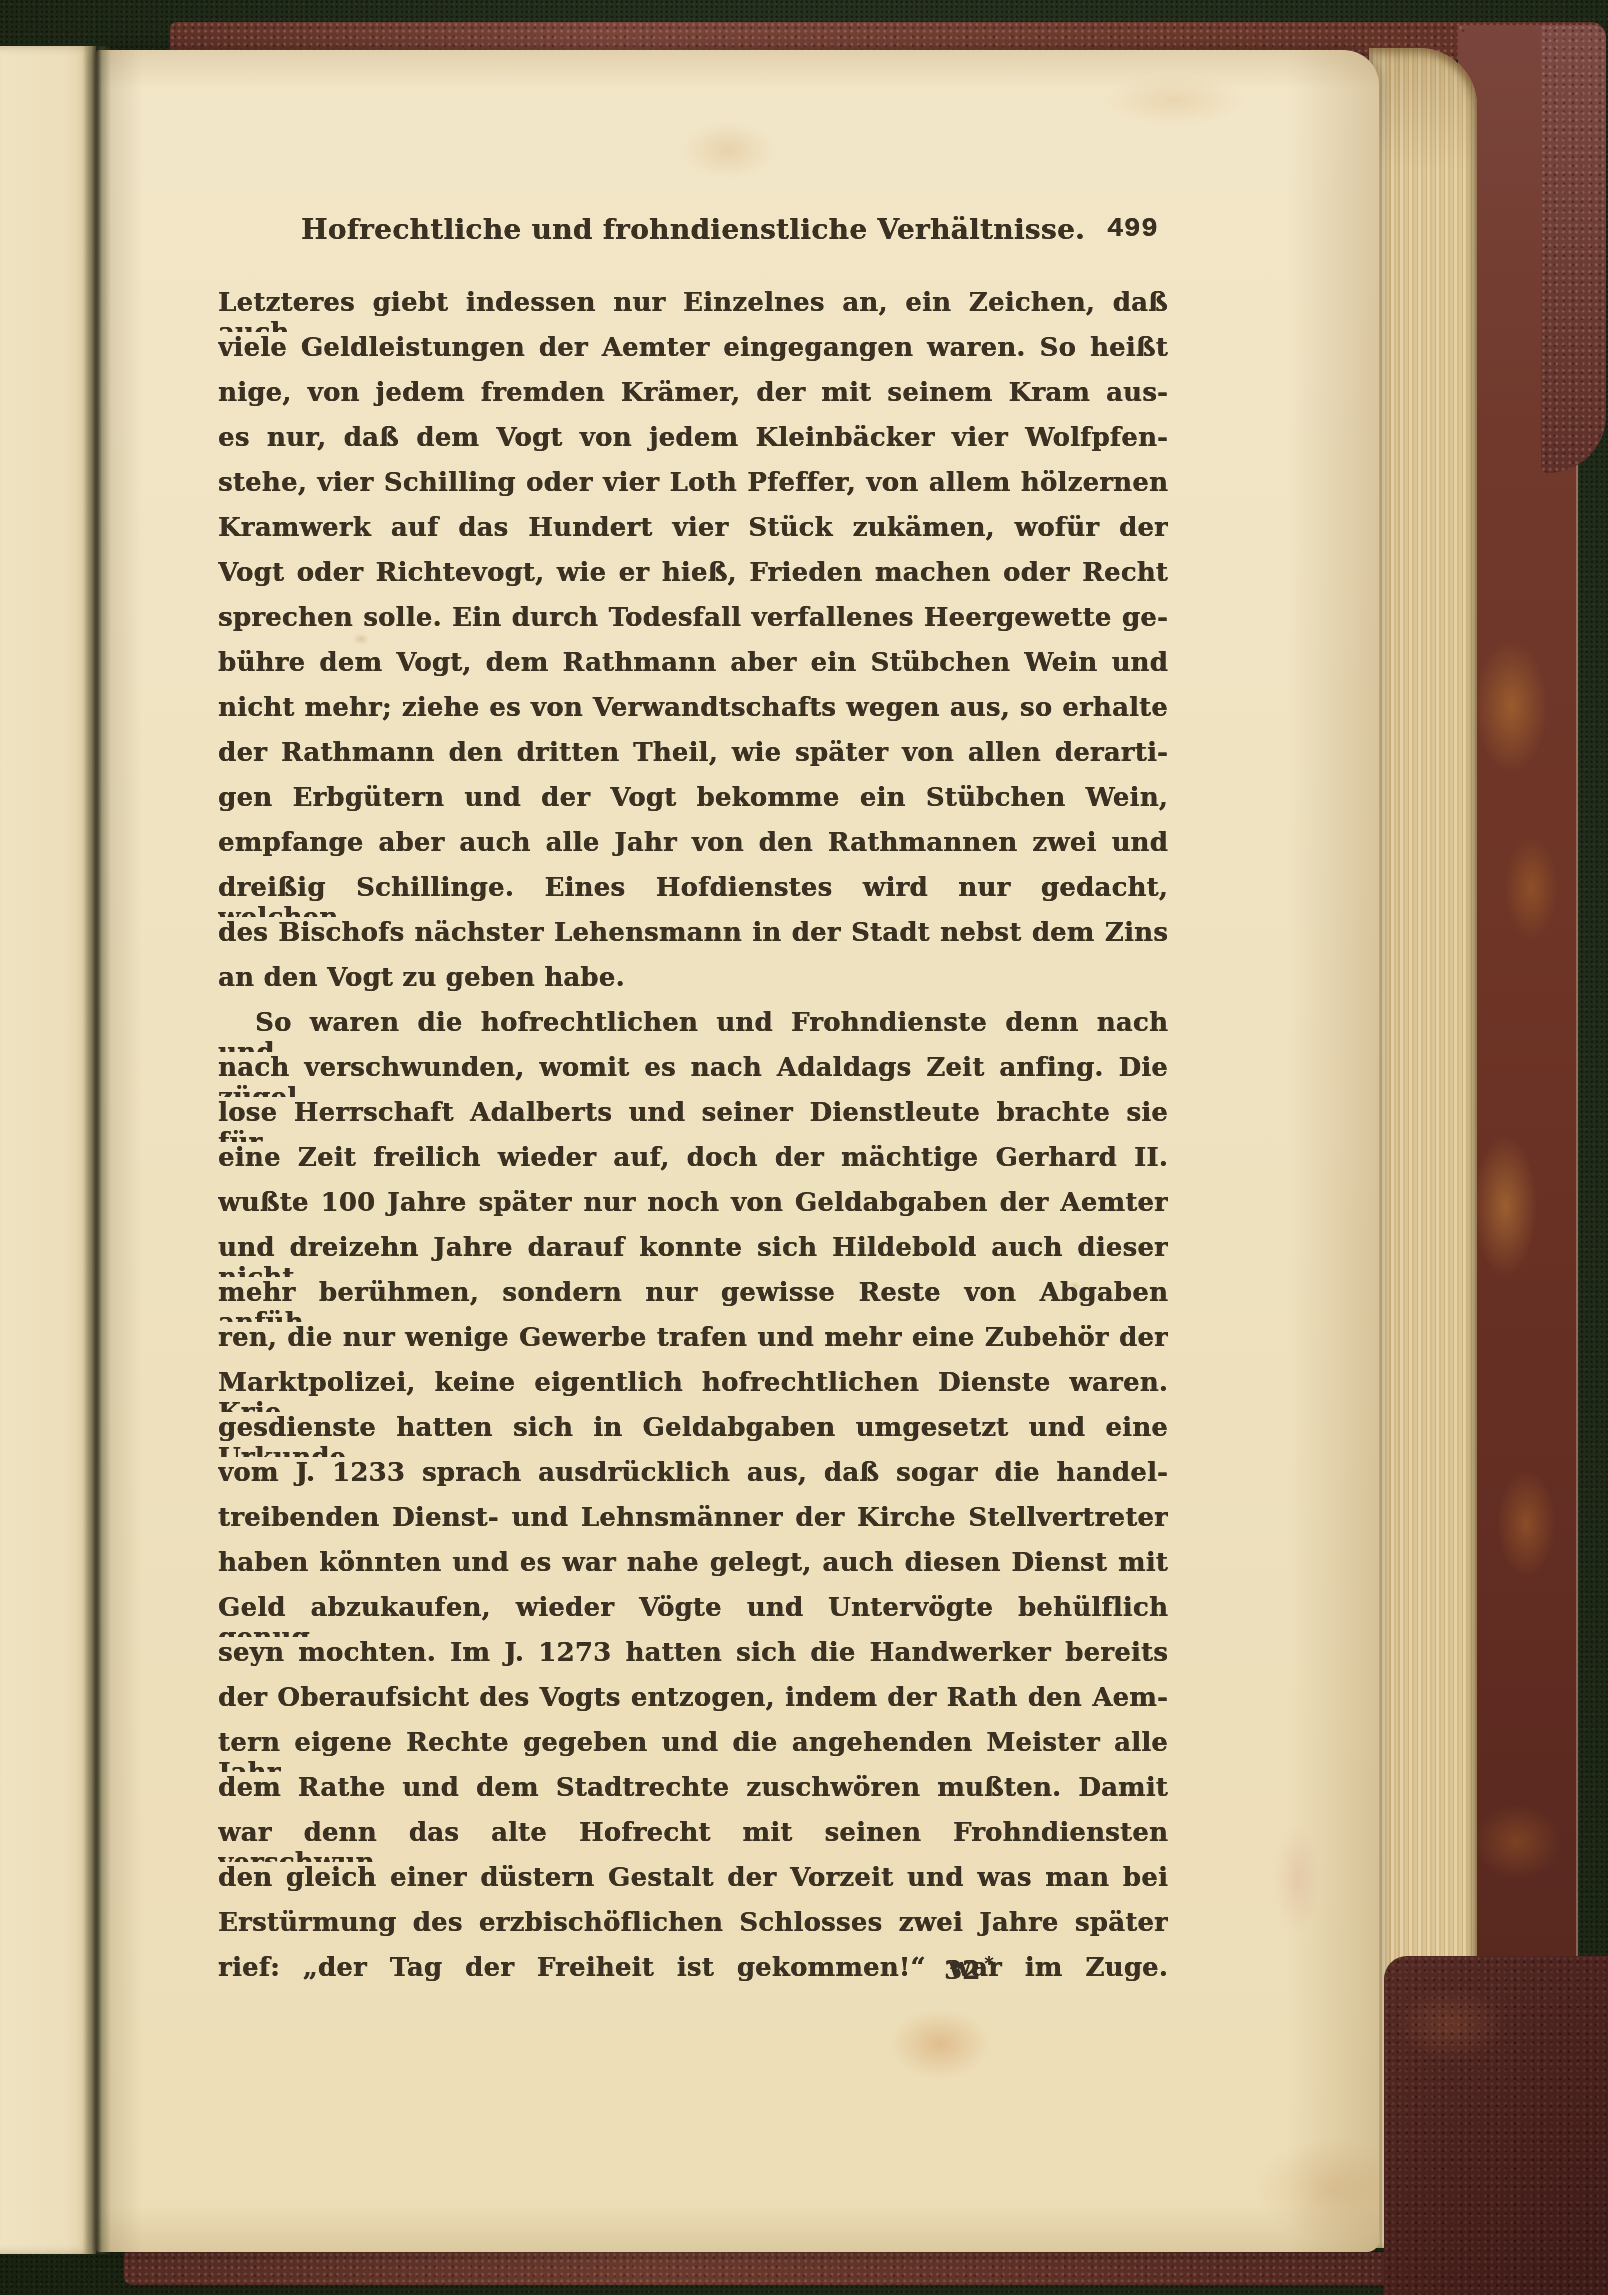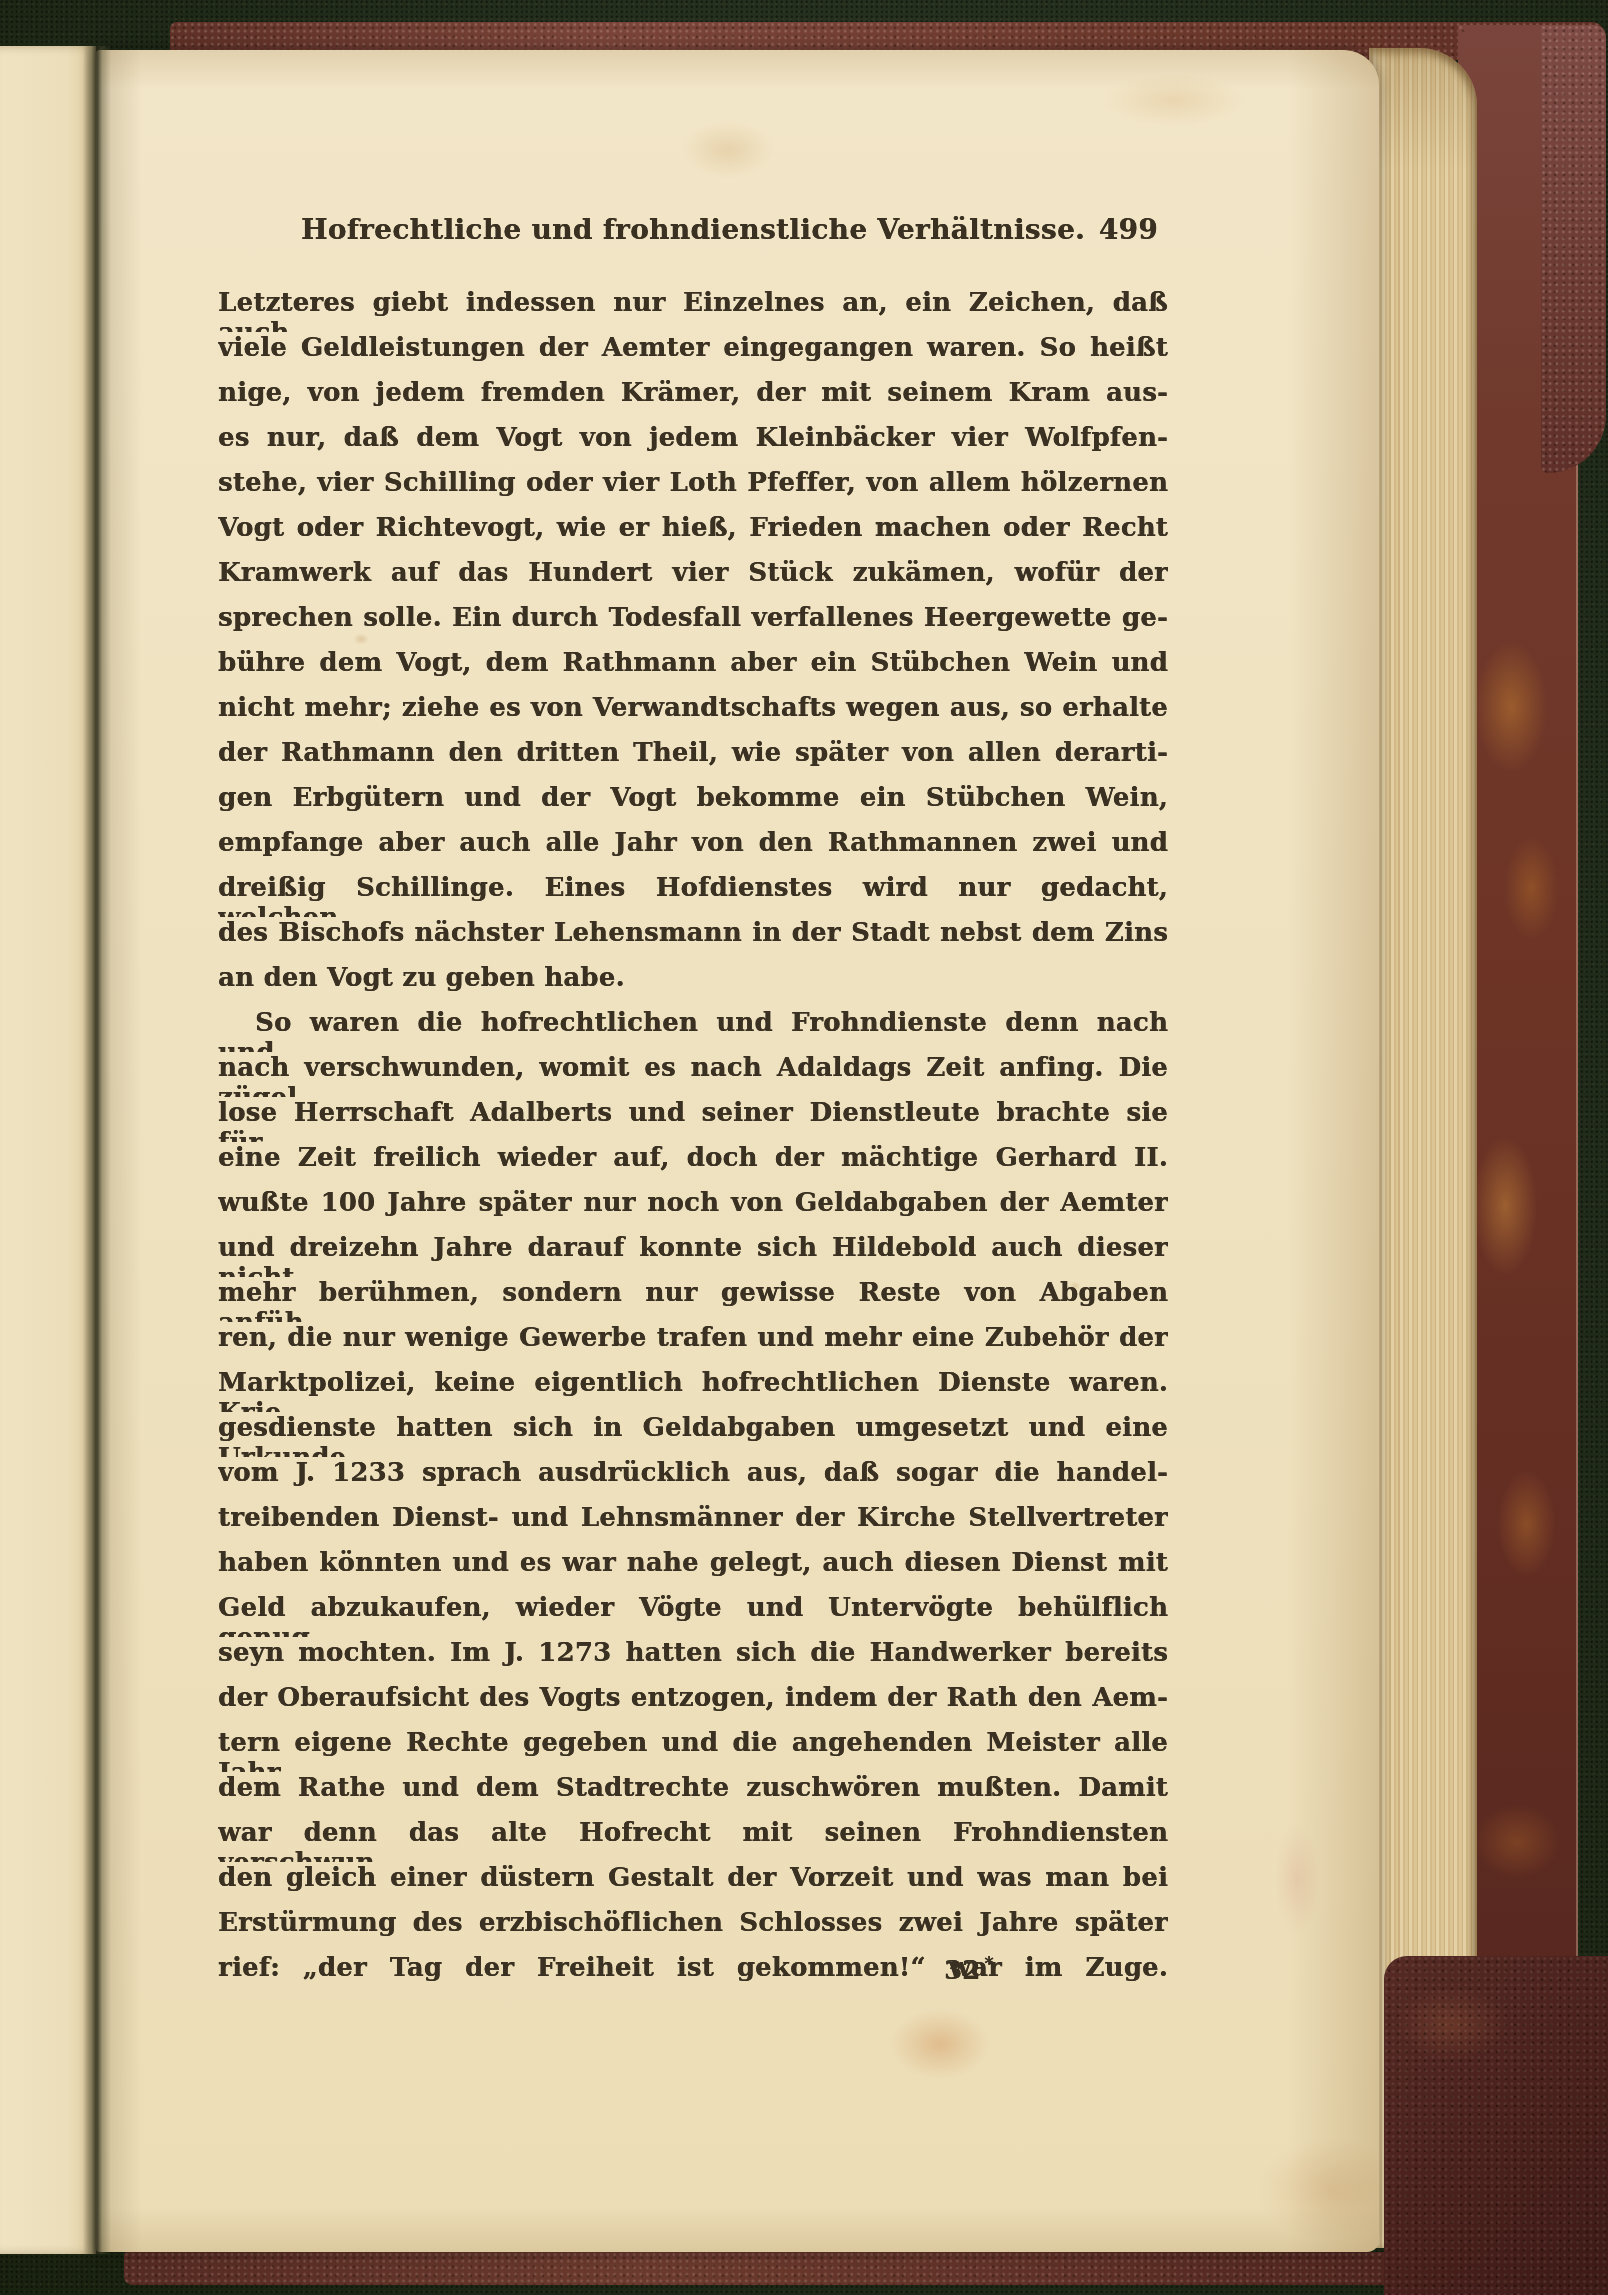--- a/index.html
+++ b/index.html
@@ -101,7 +101,7 @@
   .running-head{position:absolute;top:163px;left:122px;width:950px;height:40px;
     text-align:center;color:#3a3122;font-weight:bold;font-size:28px;letter-spacing:0.3px;
     text-shadow:0.3px 0 0 currentColor;}
-  .page-number{position:absolute;right:10px;top:0;}
+  .page-number{position:absolute;right:10px;top:0;font-family:Liberation Mono, monospace;}
 
   .body-text{position:absolute;top:237px;left:122px;width:950px;color:#3a3122;}
   .line{height:45px;font-size:26px;font-weight:bold;letter-spacing:0.2px;

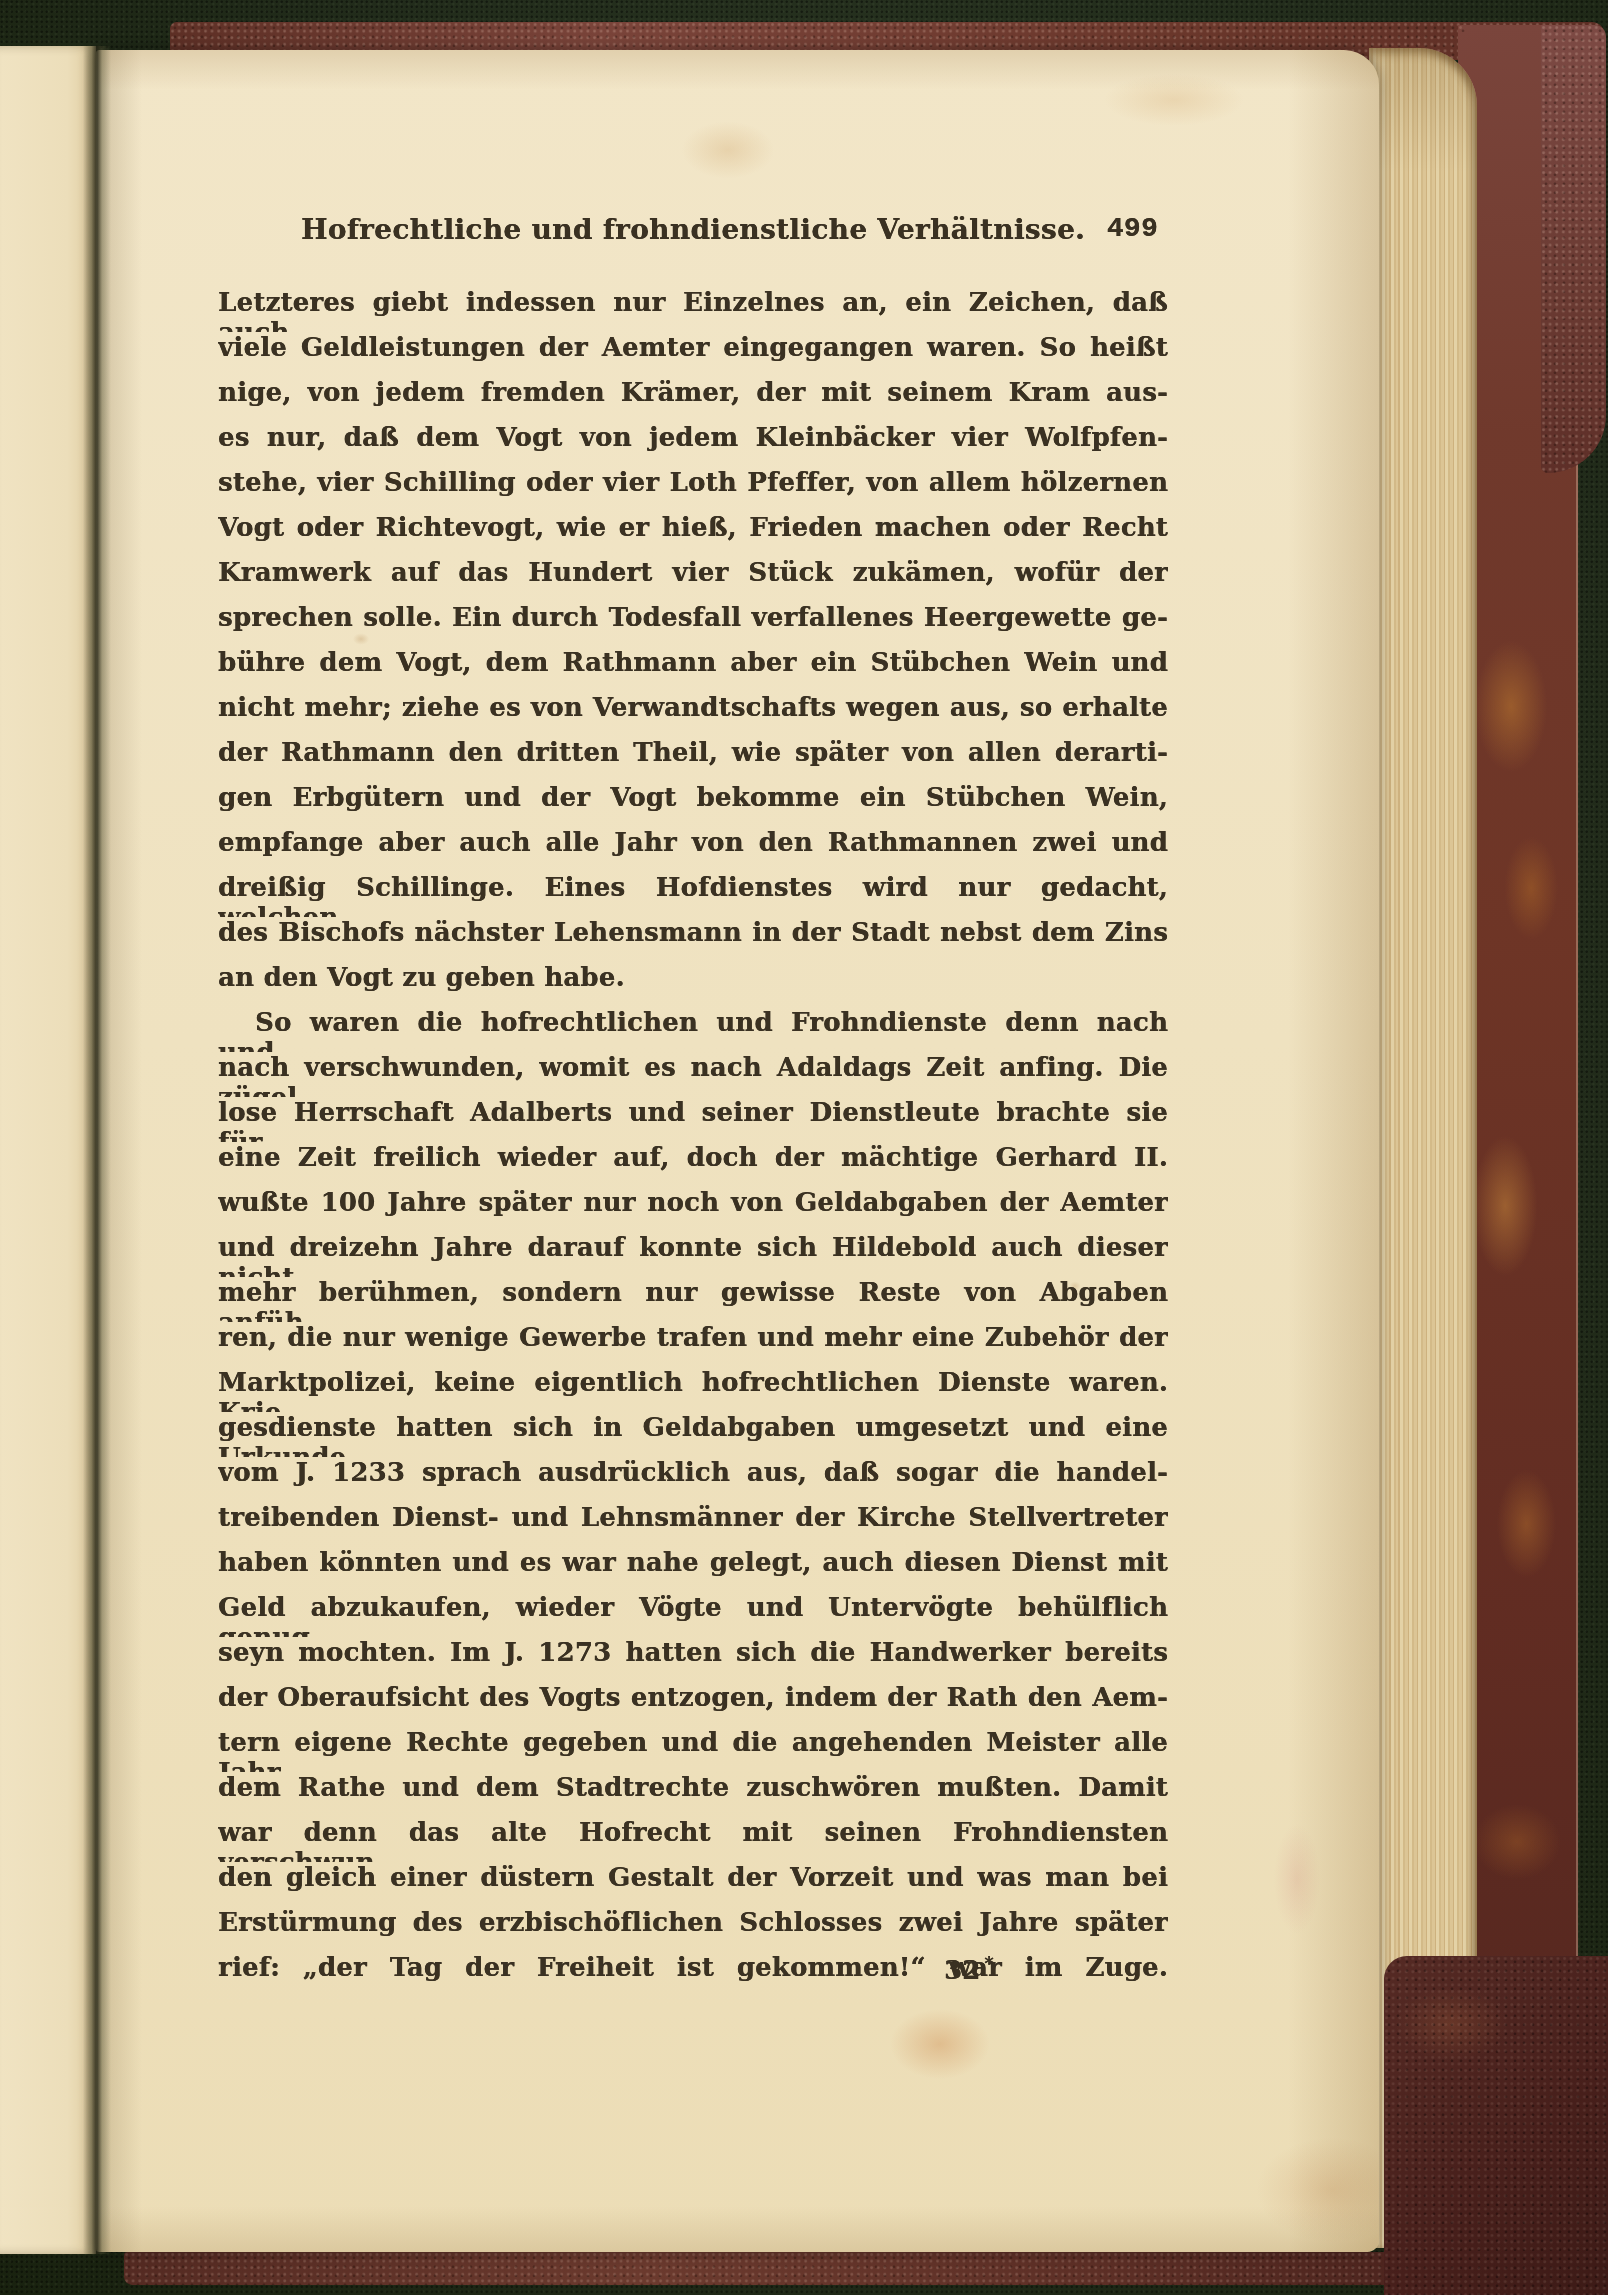--- a/index.html
+++ b/index.html
@@ -142,8 +142,8 @@
           <div class="line">nige, von jedem fremden Krämer, der mit seinem Kram aus-</div>
           <div class="line">es nur, daß dem Vogt von jedem Kleinbäcker vier Wolfpfen-</div>
           <div class="line">stehe, vier Schilling oder vier Loth Pfeffer, von allem hölzernen</div>
+          <div class="line">Kramwerk auf das Hundert vier Stück zukämen, wofür der</div>
           <div class="line">Vogt oder Richtevogt, wie er hieß, Frieden machen oder Recht</div>
-          <div class="line">Kramwerk auf das Hundert vier Stück zukämen, wofür der</div>
           <div class="line">sprechen solle.  Ein durch Todesfall verfallenes Heergewette ge-</div>
           <div class="line">bühre dem Vogt, dem Rathmann aber ein Stübchen Wein und</div>
           <div class="line">nicht mehr; ziehe es von Verwandtschafts wegen aus, so erhalte</div>

